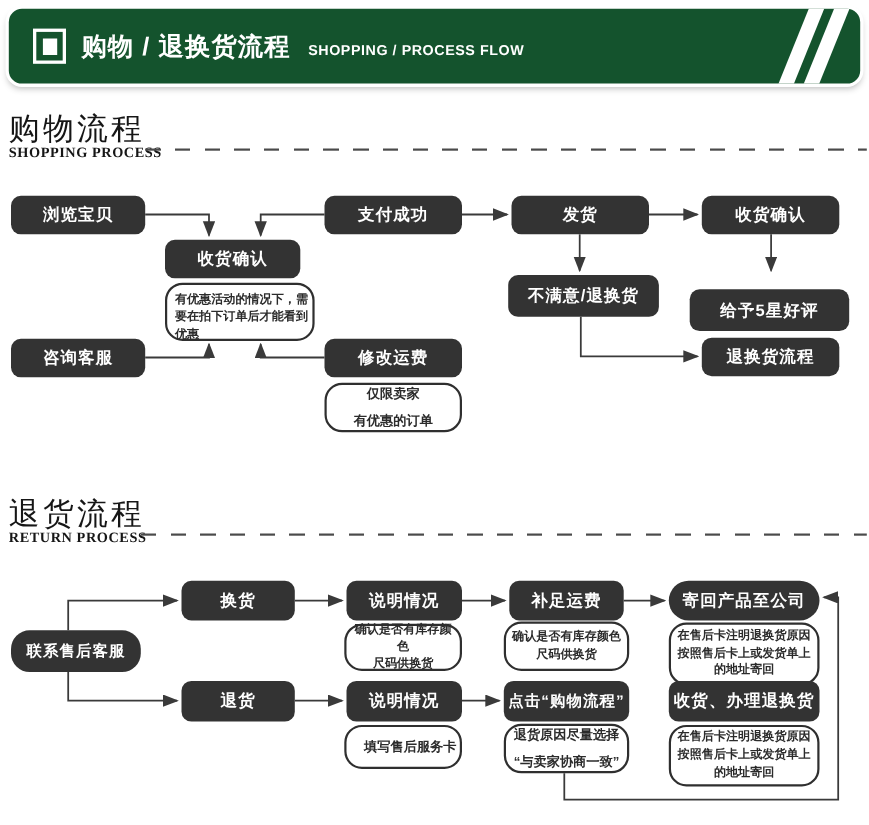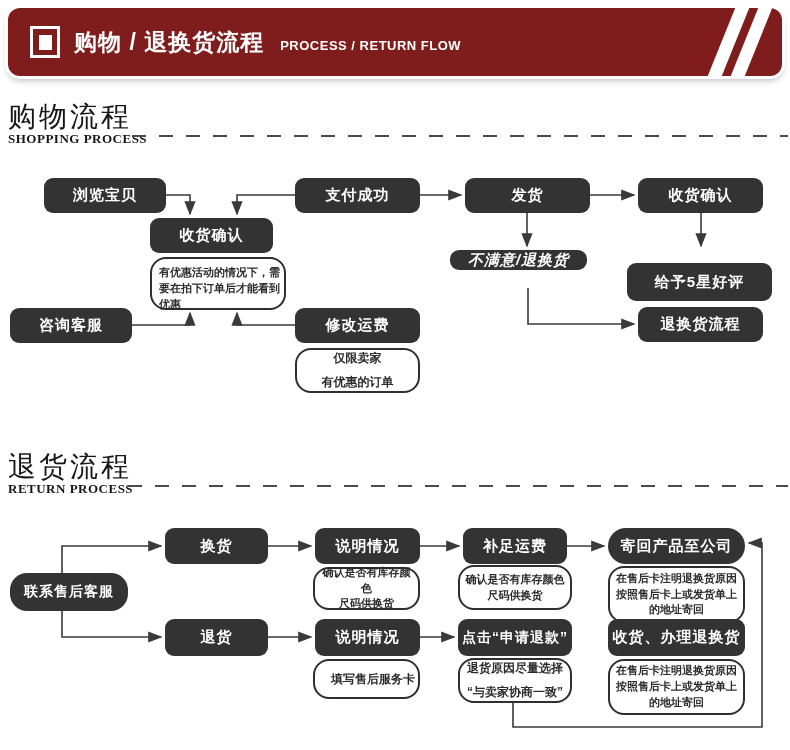--- a/index.html
+++ b/index.html
@@ -10,7 +10,7 @@
   
   .header{
     position:absolute;left:8px;top:8px;width:774px;height:68px;
-    background:#7f1d1d;border-radius:12px;overflow:hidden;
+    background:#14532d;border-radius:12px;overflow:hidden;
     box-shadow:0 0 0 3px #fff,0 4px 7px rgba(0,0,0,.30);
     display:flex;align-items:center;
   }

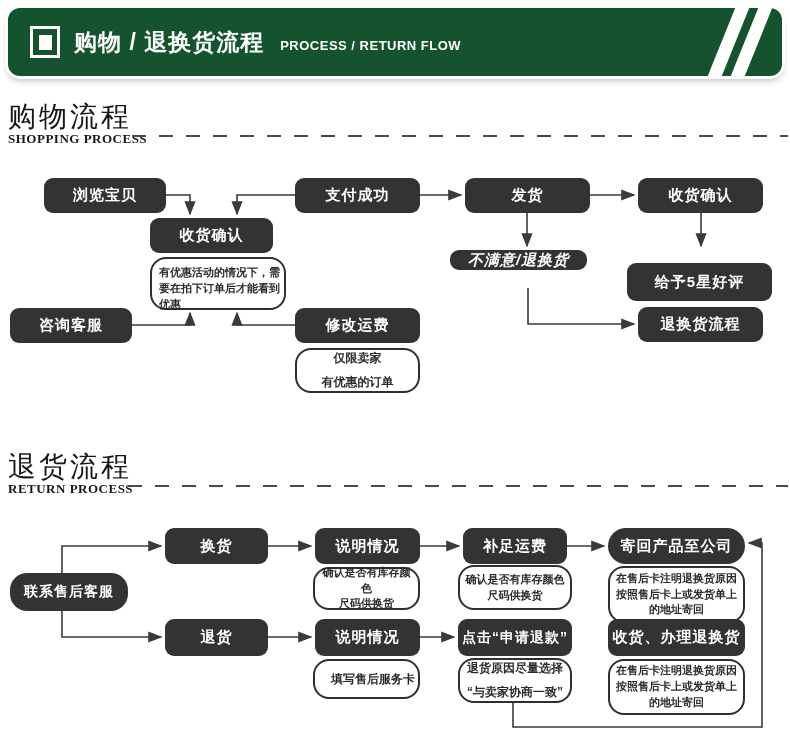--- a/index.html
+++ b/index.html
@@ -55,7 +55,7 @@
         <span class="hicon-inner"></span>
       </span>
     <span class="htitle">购物 / 退换货流程</span>
-    <span class="hsub">PROCESS / RETURN FLOW</span>
+    <span class="hsub">SHOPPING / PROCESS FLOW</span>
     <span class="stripe s1"></span>
     <span class="stripe s2"></span>
   </div>

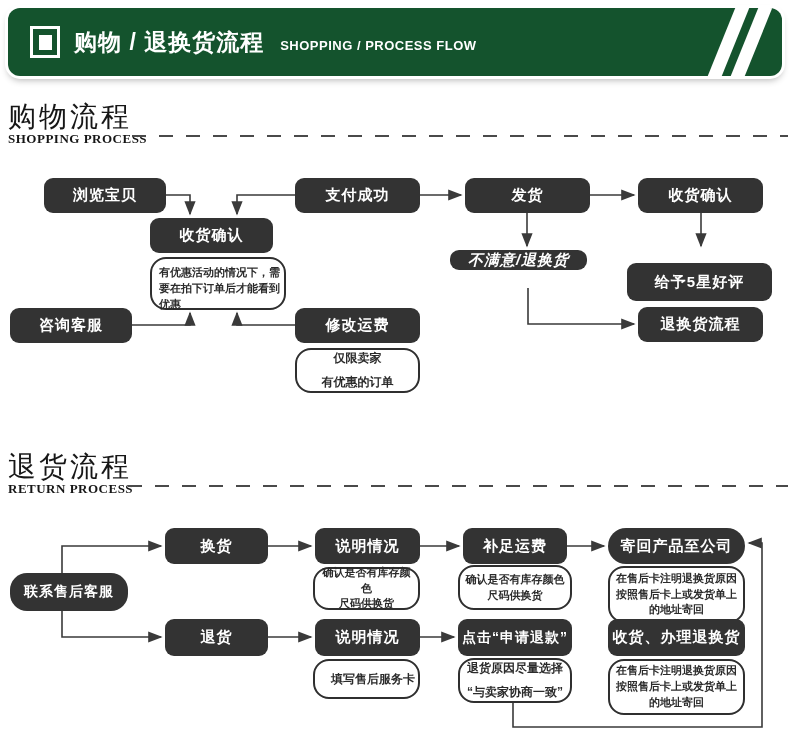--- a/index.html
+++ b/index.html
@@ -66,7 +66,7 @@
   </div>
   <div class="dash" style="left:132px;top:135px;width:656px;"></div>
 
-  <div class="box" style="left:10px;top:178px;width:122px;height:35px;margin-left:34px;">浏览宝贝</div>
+  <div class="box" style="left:10px;top:178px;width:122px;height:35px;">浏览宝贝</div>
   <div class="box" style="left:465px;top:178px;width:125px;height:35px;">发货</div>
   <div class="box" style="left:295px;top:178px;width:125px;height:35px;">支付成功</div>
   <div class="box" style="left:638px;top:178px;width:125px;height:35px;">收货确认</div>

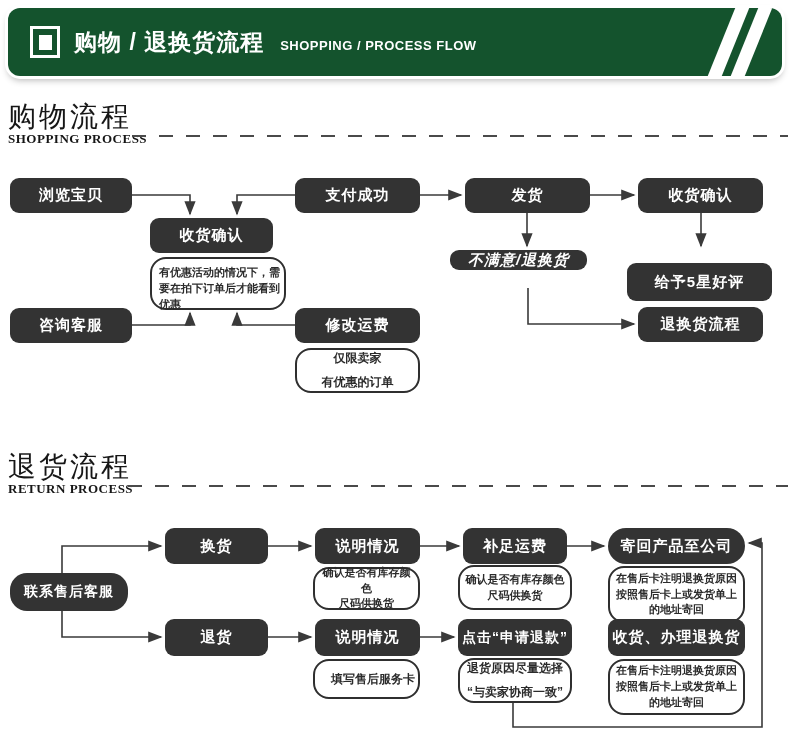--- a/index.html
+++ b/index.html
@@ -78,7 +78,7 @@
   <div class="box" style="left:295px;top:308px;width:125px;height:35px;text-align:right;">修改运费</div>
   <div class="note roomy" style="left:295px;top:348px;width:125px;height:45px;">仅限卖家
 有优惠的订单</div>
-  <div class="box" style="left:450px;top:250px;width:137px;height:20px;font-style:italic;">不满意/退换货</div>
+  <div class="box" style="left:462px;top:250px;width:137px;height:38px;">不满意/退换货</div>
   <div class="box" style="left:627px;top:250px;width:145px;height:38px;margin-top:13px;">给予5星好评</div>
   <div class="box" style="left:638px;top:307px;width:125px;height:35px;">退换货流程</div>
 

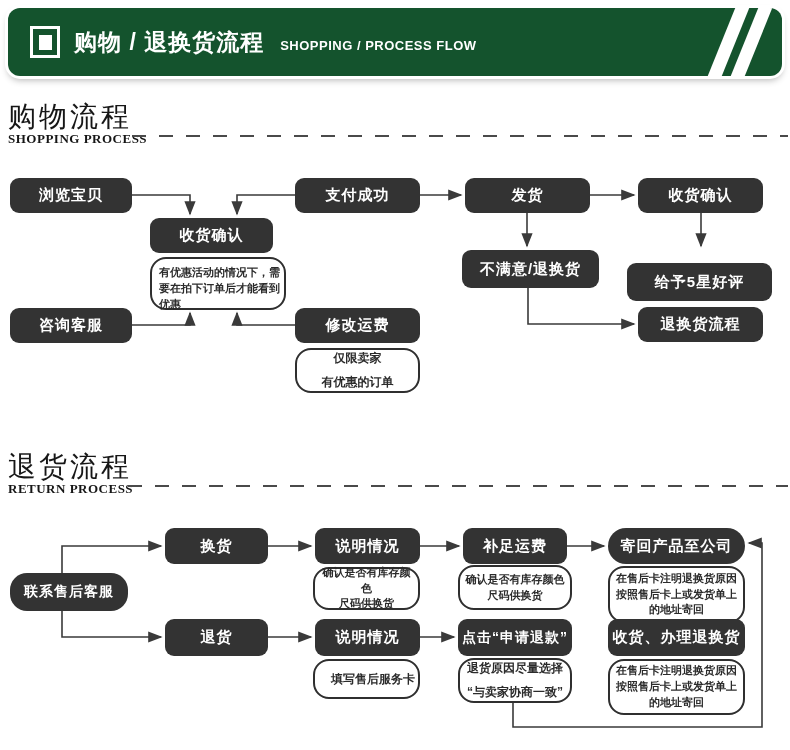--- a/index.html
+++ b/index.html
@@ -103,7 +103,7 @@
   <div class="box" style="left:165px;top:619px;width:103px;height:37px;">退货</div>
   <div class="box" style="left:315px;top:619px;width:105px;height:37px;">说明情况</div>
   <div class="note" style="left:313px;top:659px;width:107px;height:40px;padding-left:16px;">填写售后服务卡</div>
-  <div class="box" style="left:458px;top:619px;width:114px;height:37px;font-size:14px;">点击“申请退款”</div>
+  <div class="box" style="left:458px;top:619px;width:114px;height:37px;font-size:14px;">点击“购物流程”</div>
   <div class="note roomy" style="left:458px;top:658px;width:114px;height:45px;">退货原因尽量选择
 “与卖家协商一致”</div>
   <div class="box" style="left:608px;top:619px;width:137px;height:37px;">收货、办理退换货</div>

